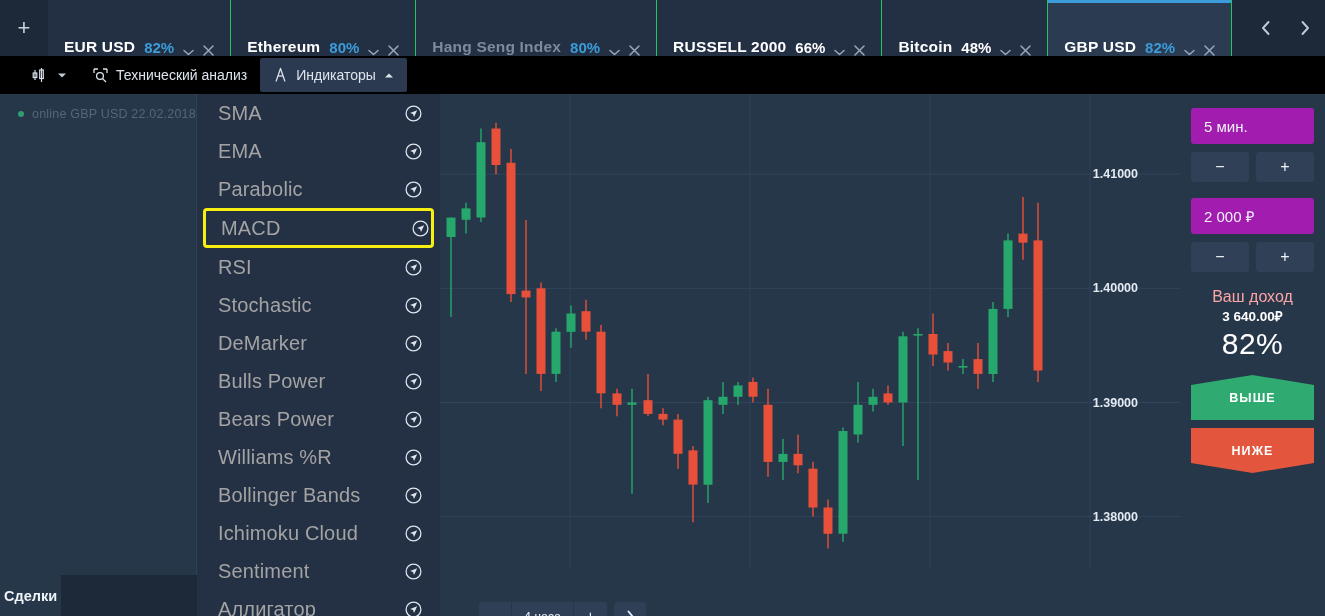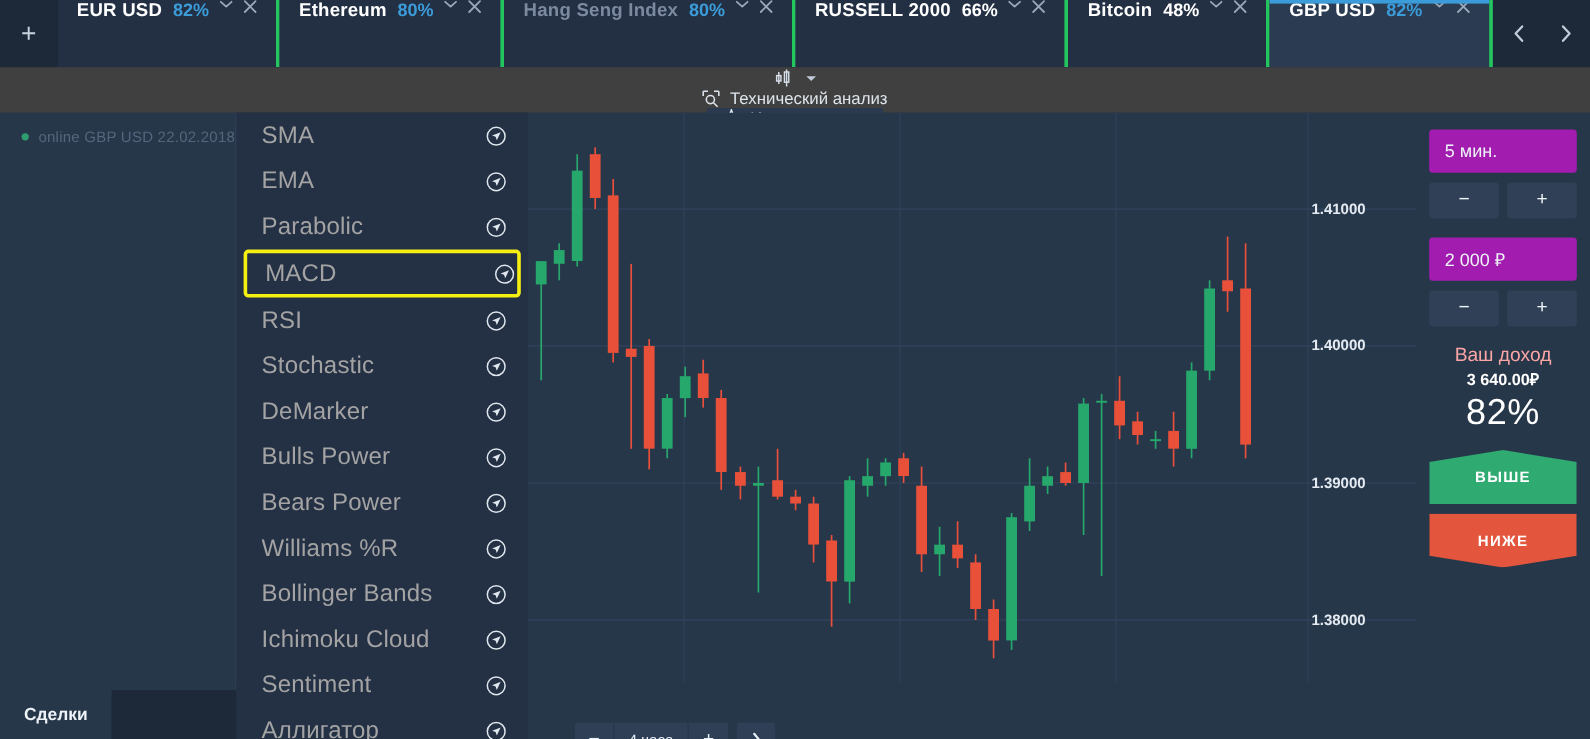--- a/index.html
+++ b/index.html
@@ -22,8 +22,8 @@
   }
   .tabs-wrap { display:flex; align-items:stretch; flex:1; overflow:hidden; }
   .tab {
-    display:flex; align-items:flex-start; gap:9px; padding:0 16px;
-    background:#233044; border-right:3px solid #22c55e;
+    display:flex; align-items:flex-end; gap:9px; padding:0 16px;
+    background:#233044; border-right:1px solid #22c55e;
     cursor:pointer; position:relative; white-space:nowrap;
   }
   .tab.active { background:#2a3b52; }

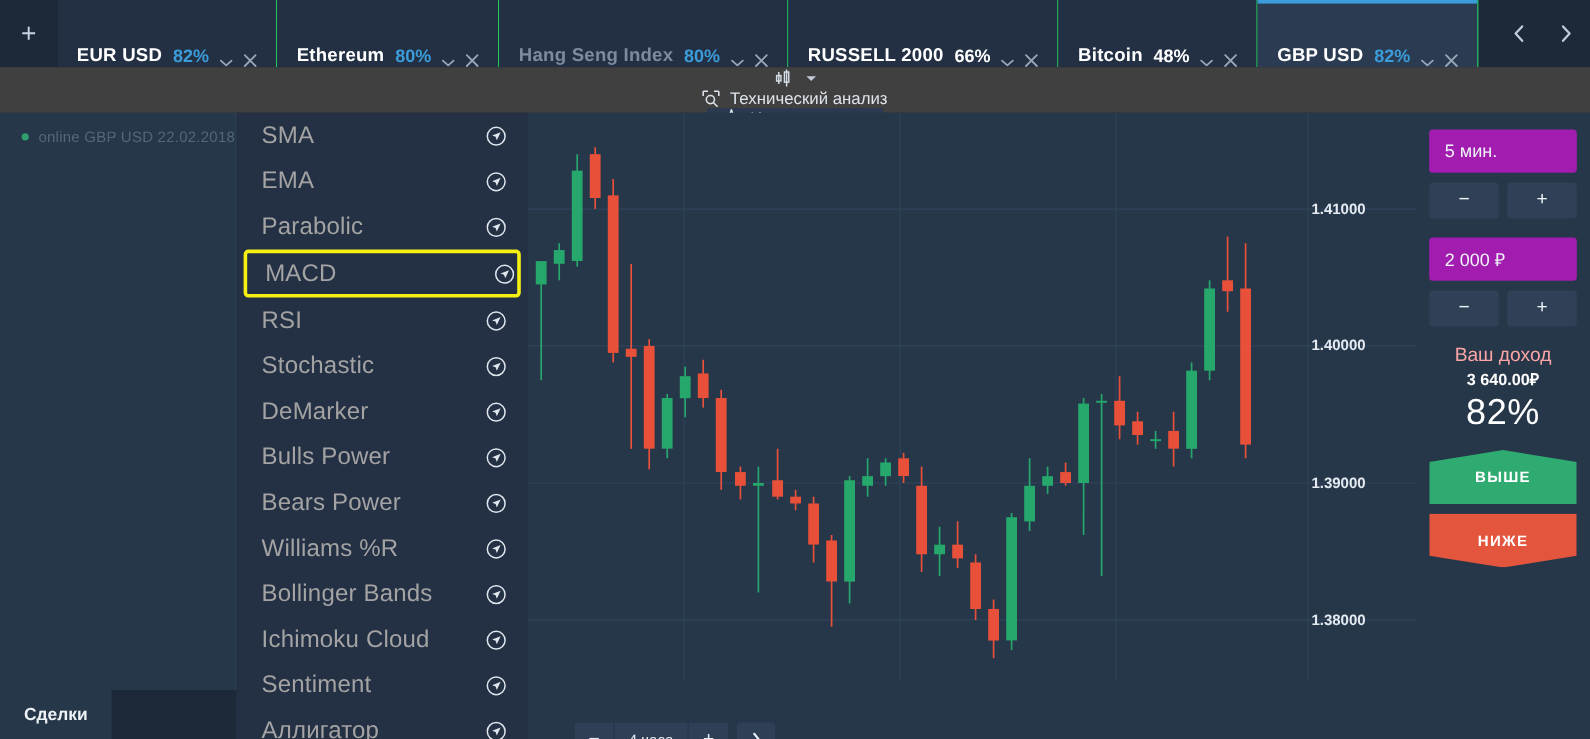--- a/index.html
+++ b/index.html
@@ -49,7 +49,7 @@
   
   .toolbar {
     position:absolute; top:56px; left:0; width:1325px; height:38px;
-    background:#404040; display:flex; align-items:center; gap:0;flex-direction:column;
+    background:#000000; display:flex; align-items:center; padding-left:18px; gap:0;
   }
   .tb-btn {
     display:flex; align-items:center; gap:8px; height:34px; padding:0 13px;

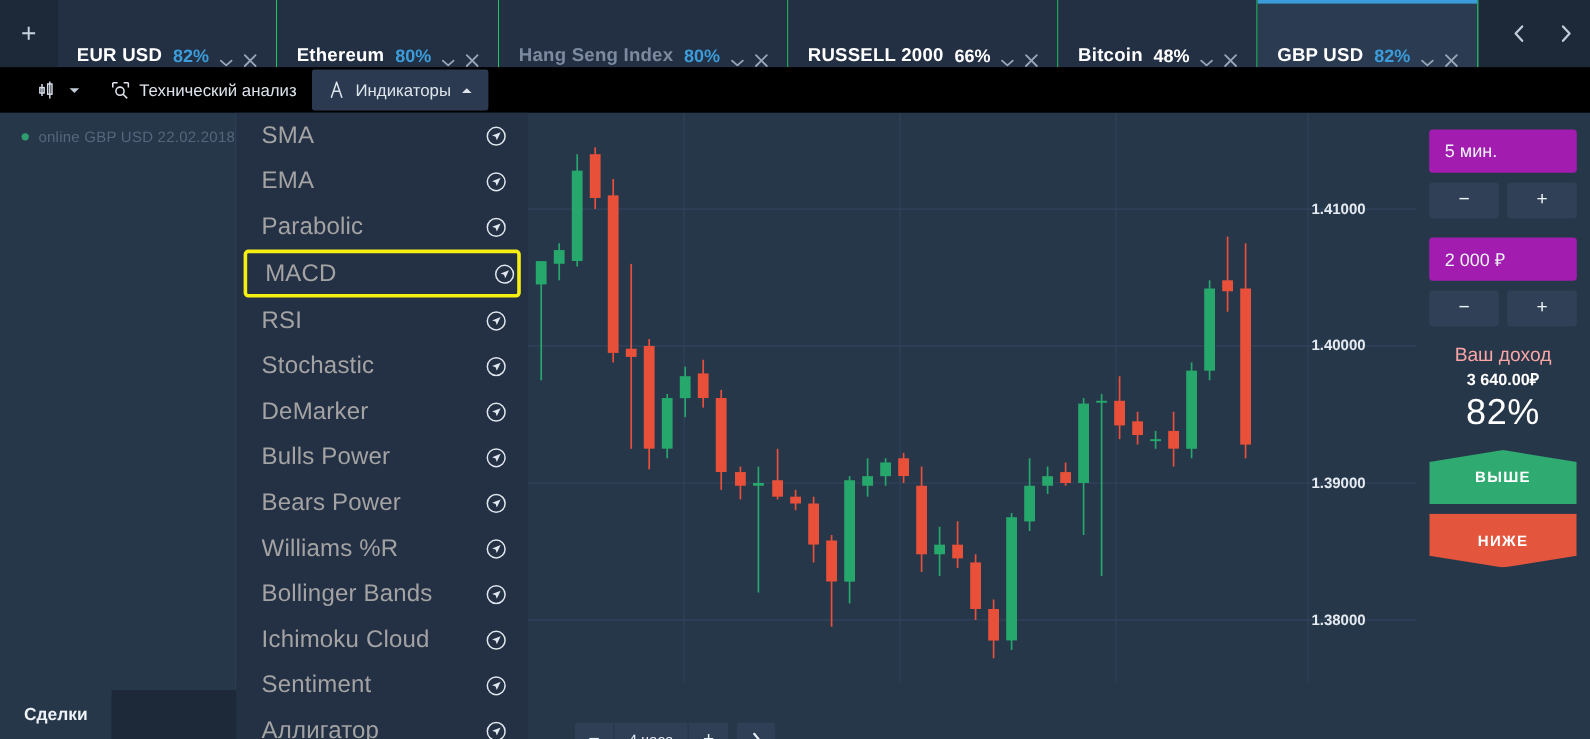--- a/index.html
+++ b/index.html
@@ -155,7 +155,7 @@
     background:#1d2838; display:flex; align-items:stretch; z-index:50;
   }
   .bb-tab {
-    display:flex; align-items:center; justify-content:center; padding:0 20px;
+    display:flex; align-items:center; justify-content:center; padding:0 4px;
     font-size:14.5px; font-weight:bold; color:#eef3f8; cursor:pointer;
   }
   .bb-tab.active { background:#27374a; }

